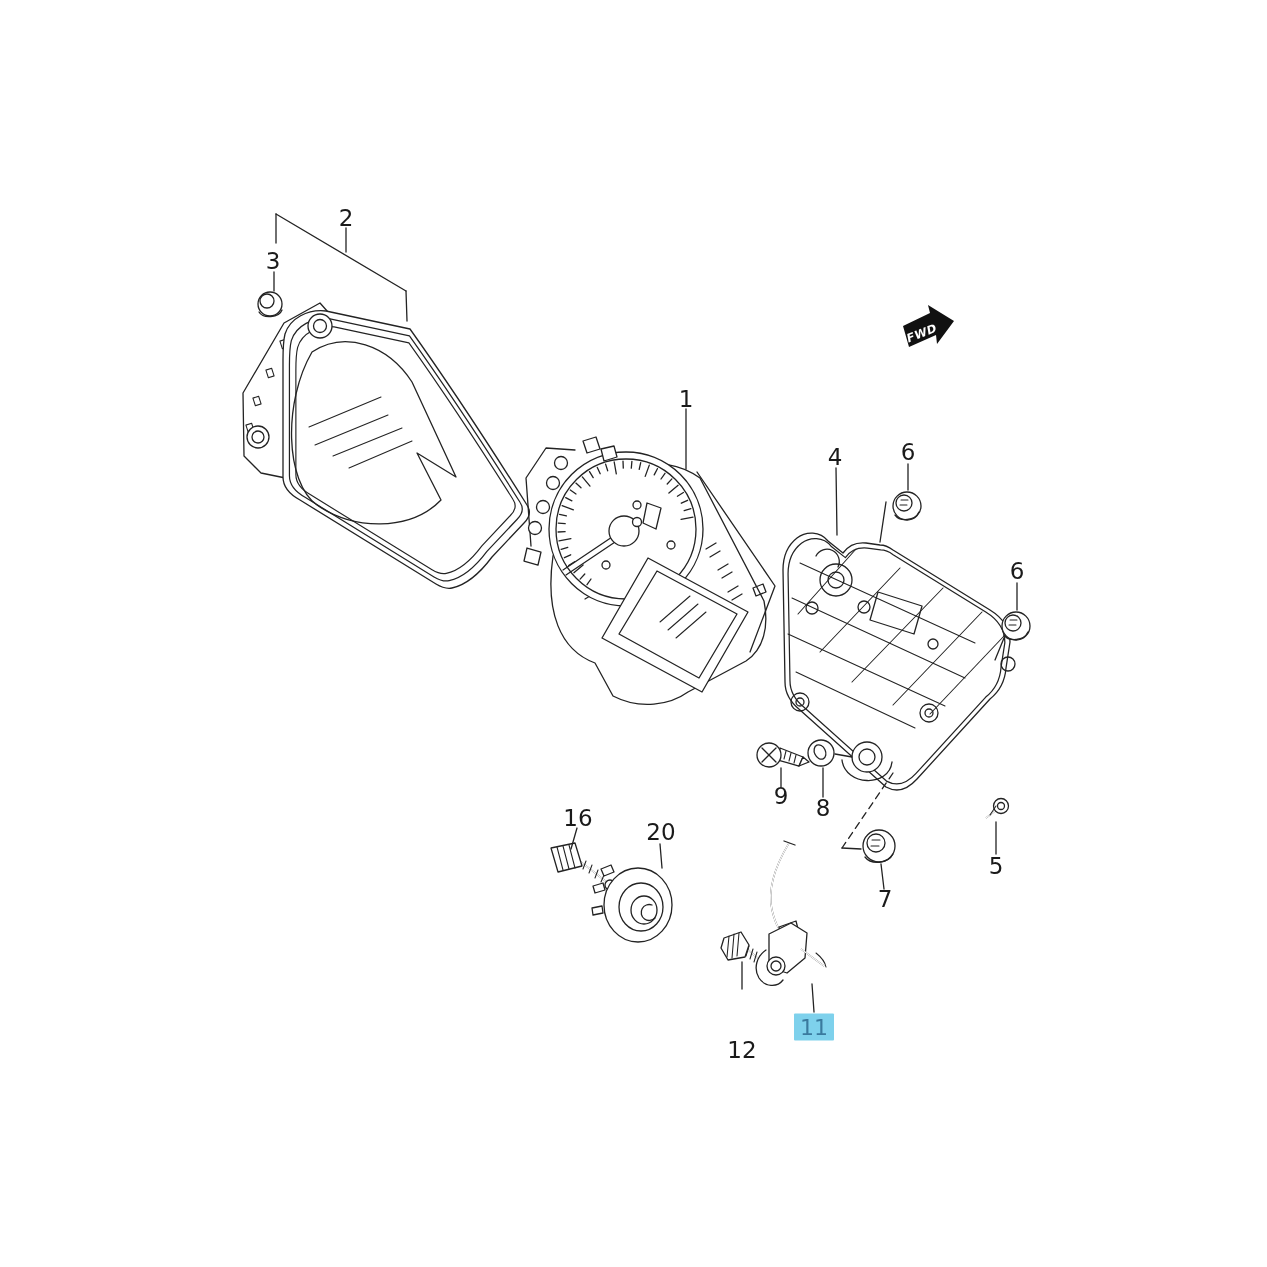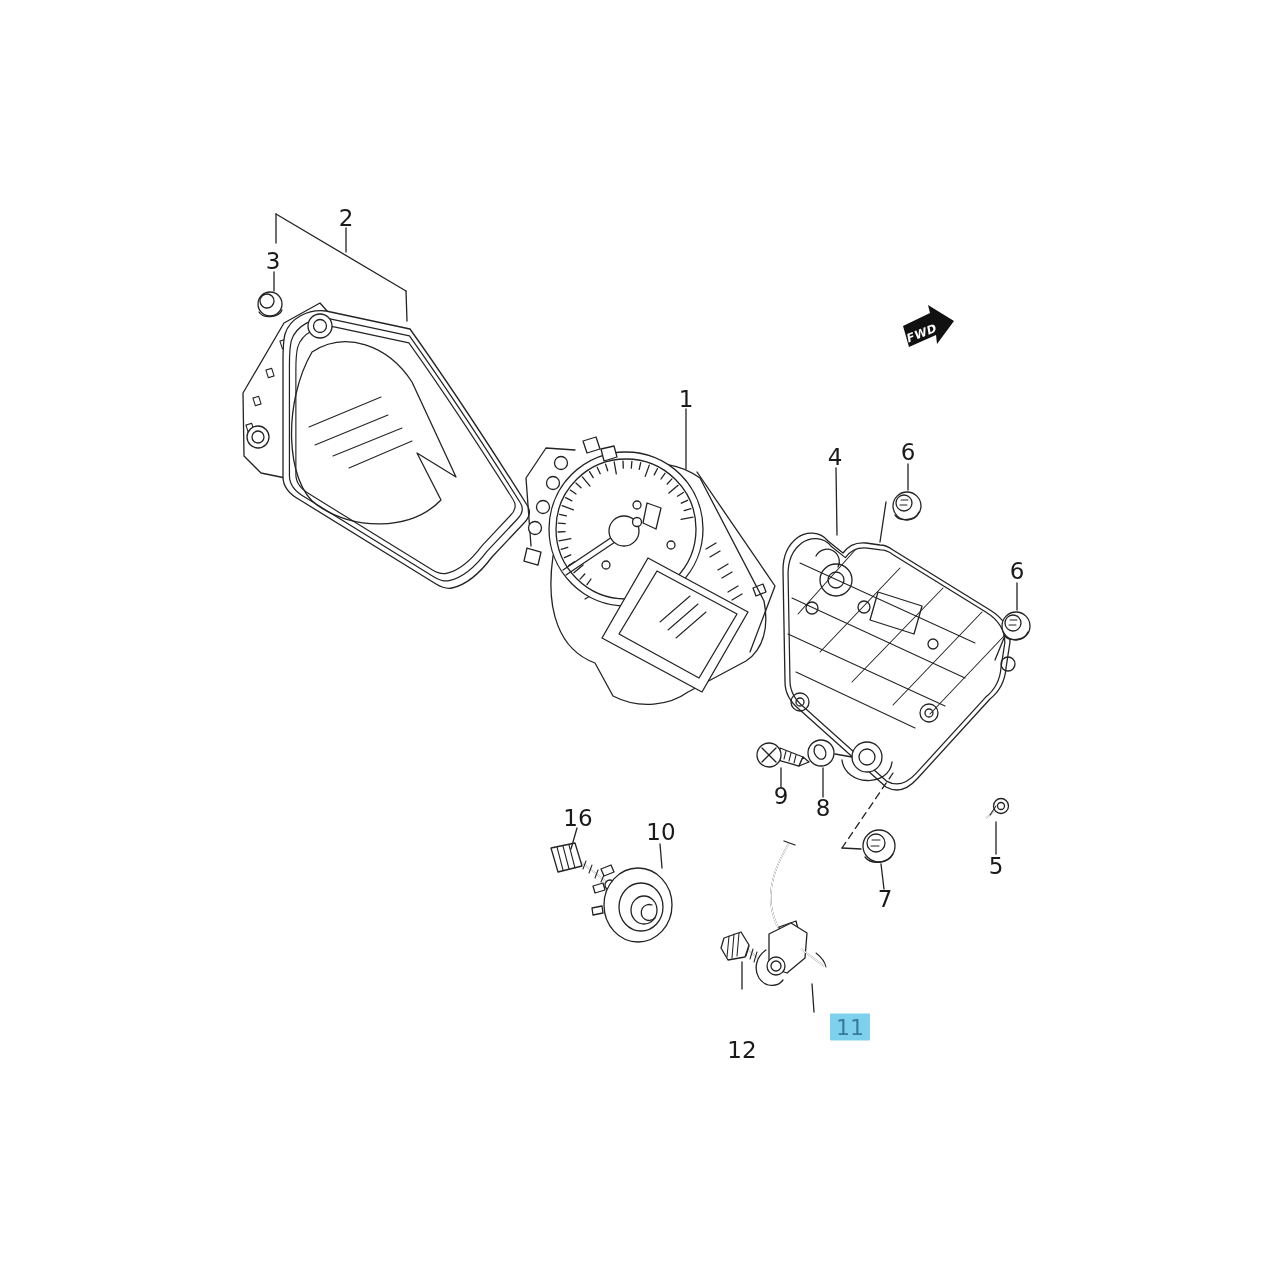--- a/index.html
+++ b/index.html
@@ -299,7 +299,7 @@
   <span class="callout" style="left:885px;top:899px">7</span>
   <span class="callout" style="left:823px;top:808px">8</span>
   <span class="callout" style="left:781px;top:796px">9</span>
-  <span class="callout" style="left:661px;top:832px">10</span>
+  <span class="callout" style="left:661px;top:832px">20</span>
   <span class="callout hl" style="left:814px;top:1027px">11</span>
   <span class="callout" style="left:742px;top:1050px">12</span>
   <span class="callout" style="left:578px;top:818px">16</span>

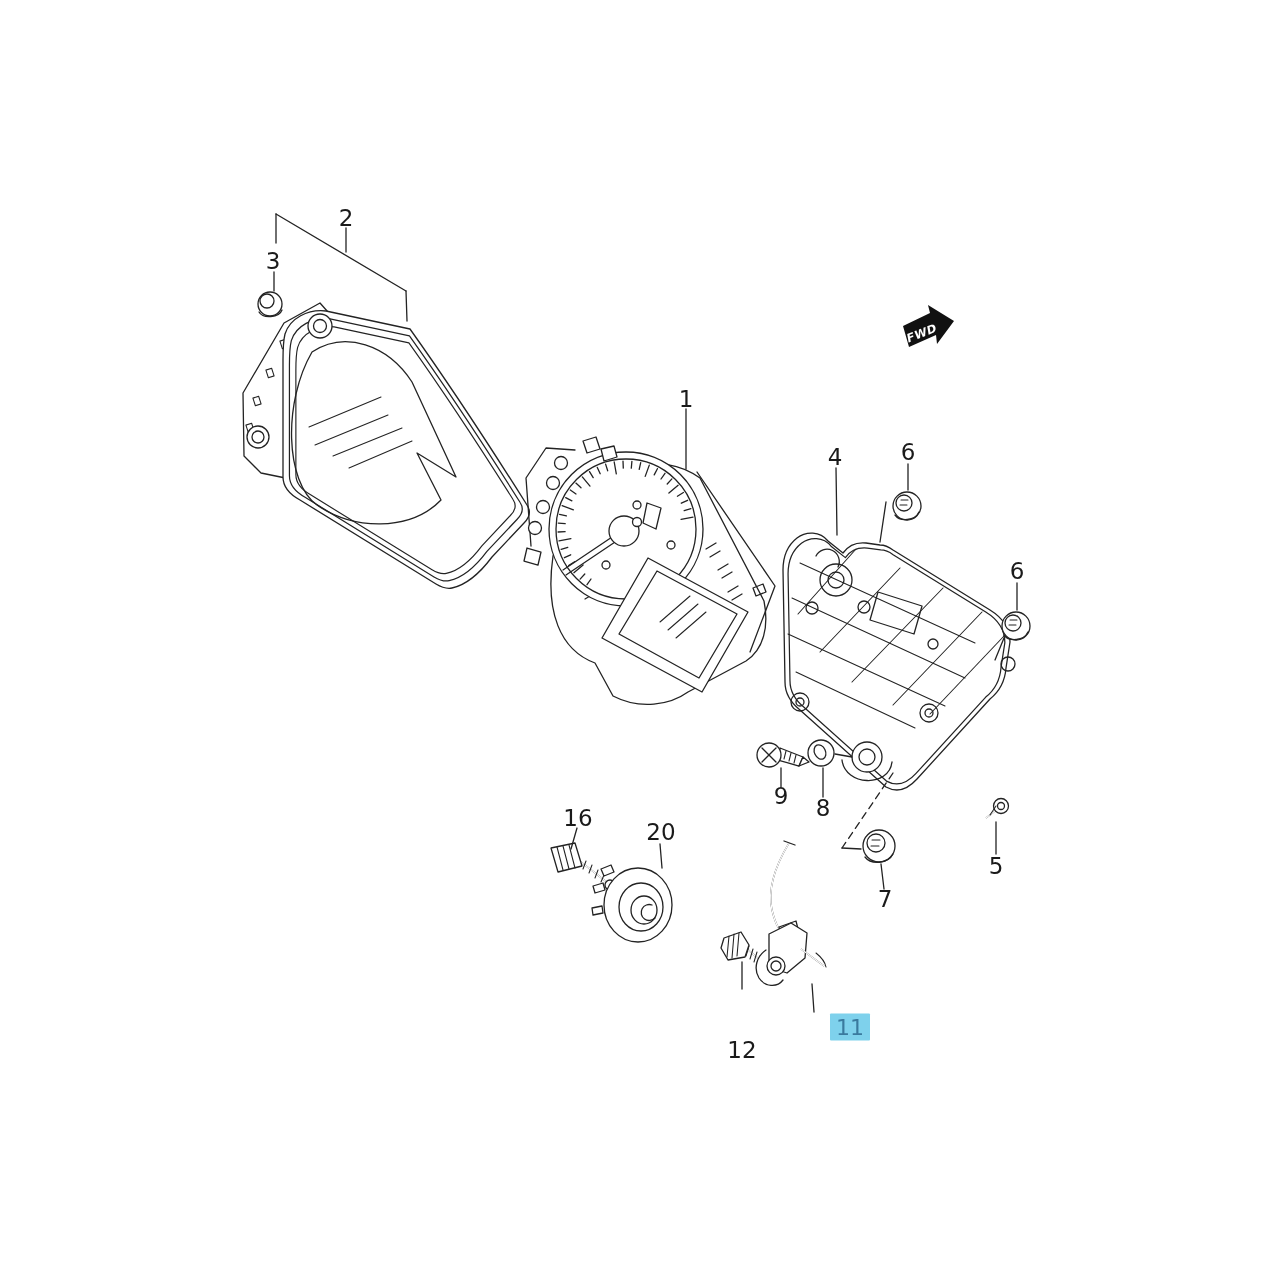--- a/index.html
+++ b/index.html
@@ -19,7 +19,7 @@
   .callout{position:absolute;transform:translate(-50%,-50%);font-size:23px;color:#1a1a1a;
     line-height:1;white-space:nowrap;}
   .callout.hl{background:var(--hl-bg,#7ed1ec);color:var(--hl-text,#3a7a9e);
-    padding:3px 6px 2px 6px;border-radius:1px;font-size:22px;margin-left:36px;}
+    padding:3px 6px 2px 6px;border-radius:1px;font-size:22px;}
 </style>
 </head>
 <body>

